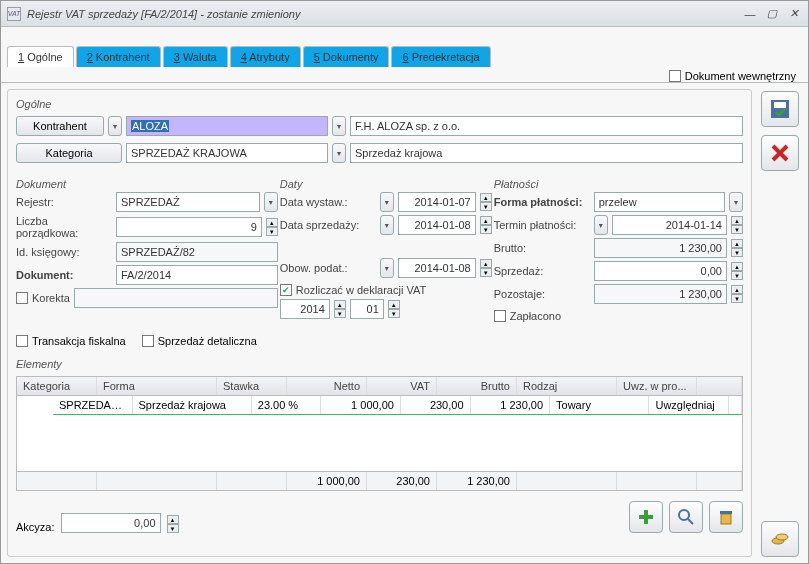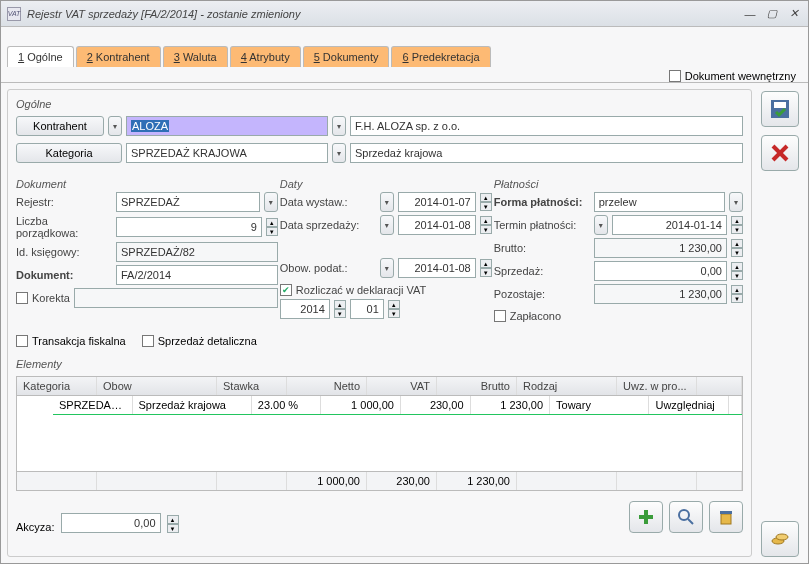--- a/index.html
+++ b/index.html
@@ -10,7 +10,7 @@
   .titlebar .title { flex:1;}
   .win-btn { width:16px;height:14px; margin-left:6px; display:flex;align-items:center;justify-content:center; color:#444; cursor:pointer;}
   .tabs { display:flex; align-items:center; background:#f7f7f8; padding:3px 6px 0 6px; border-bottom:1px solid #bbb;}
-  .tab { padding:4px 10px; border:1px solid #bbb; border-bottom:none; background:#fdba74; margin-right:2px; border-radius:3px 3px 0 0; cursor:pointer; color:#333;}
+  .tab { padding:4px 10px; border:1px solid #bbb; border-bottom:none; background:#0ea5e9; margin-right:2px; border-radius:3px 3px 0 0; cursor:pointer; color:#333;}
   .tab.sel { background:#fff; font-weight:normal;}
   .tab .u { text-decoration:underline; }
   .tabs-spacer { flex:1; }

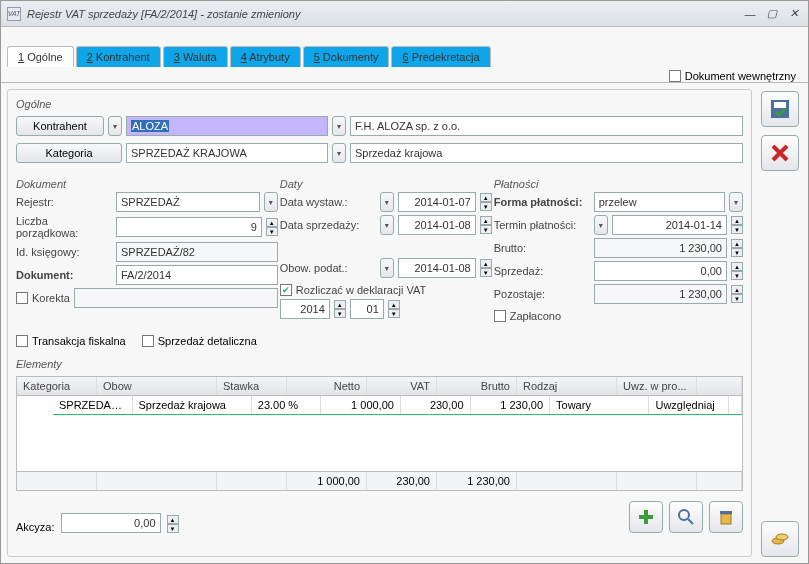--- a/index.html
+++ b/index.html
@@ -276,7 +276,7 @@
       <div class="table">
         <div class="thead">
           <div class="th col-kat">Kategoria</div>
-          <div class="th col-opis">Obow</div>
+          <div class="th col-opis">Forma</div>
           <div class="th col-staw">Stawka</div>
           <div class="th col-net">Netto</div>
           <div class="th col-vat">VAT</div>

